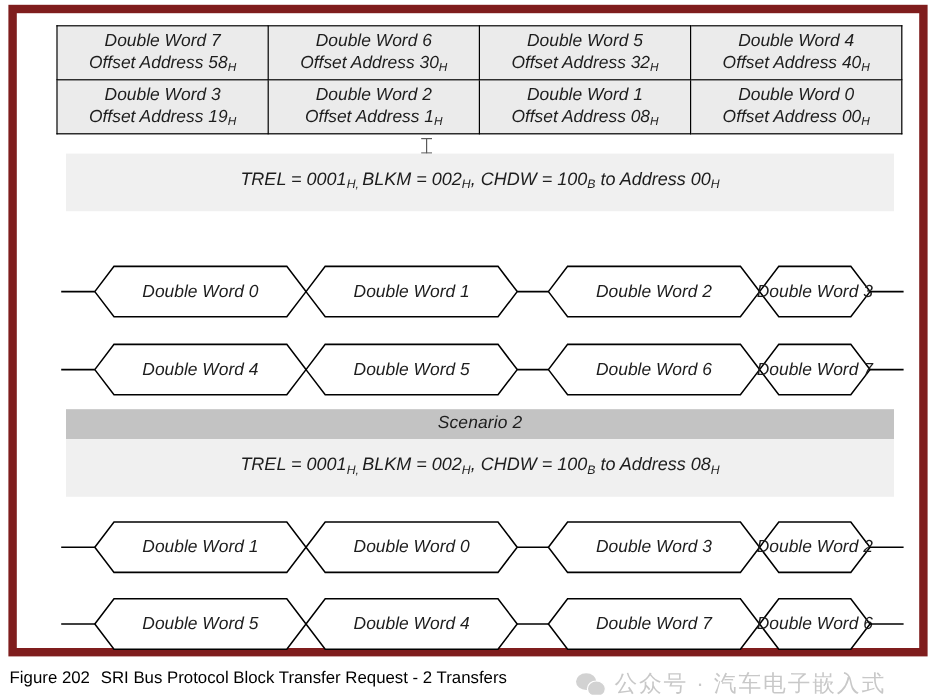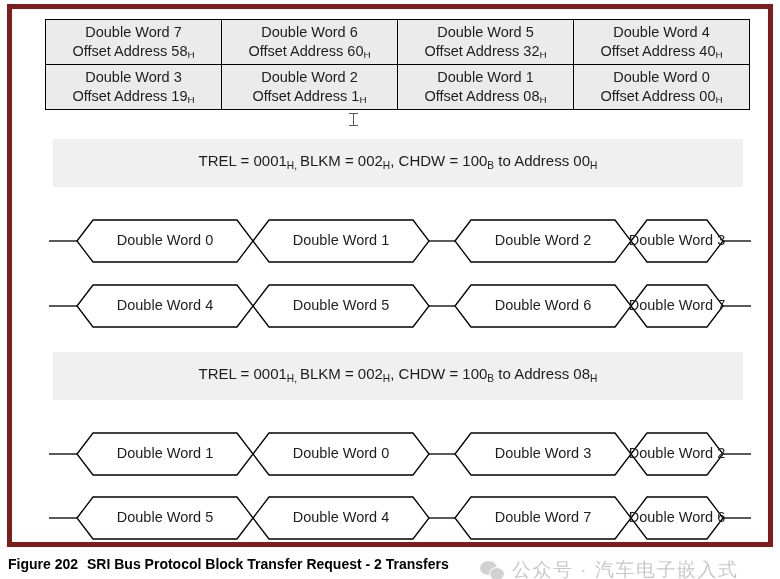--- a/index.html
+++ b/index.html
@@ -23,9 +23,10 @@
     top: 4px;
     width: 766px;
     height: 543px;
-    border: 5px solid #7f1d1d;
+    border: 7px solid #7f1d1d;
     background: #ffffff;
     box-sizing: border-box;
+    font-style: italic;
   }
 
   

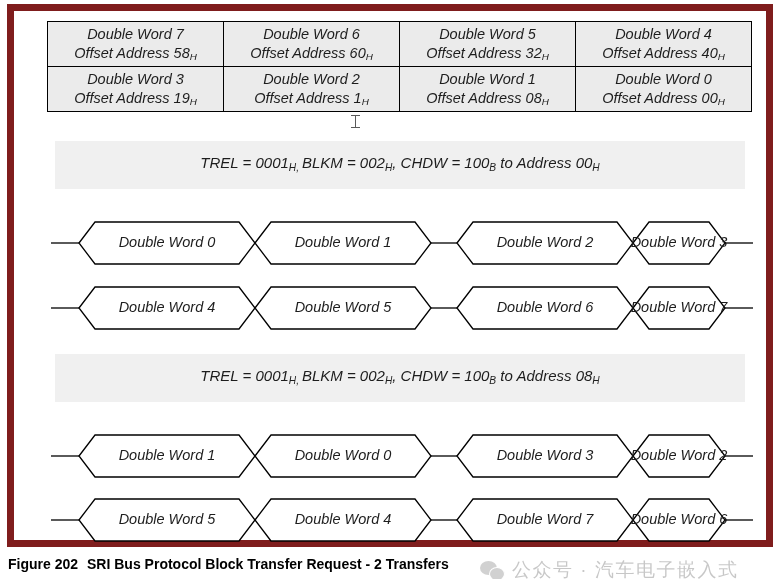--- a/index.html
+++ b/index.html
@@ -166,7 +166,7 @@
         </td>
         <td>
           <span class="mem-line">Double Word 6</span>
-          <span class="mem-line"><span>Offset Address </span><span>60</span><sub>H</sub></span>
+          <span class="mem-line"><span>Offset Address </span><span>30</span><sub>H</sub></span>
         </td>
         <td>
           <span class="mem-line">Double Word 5</span>

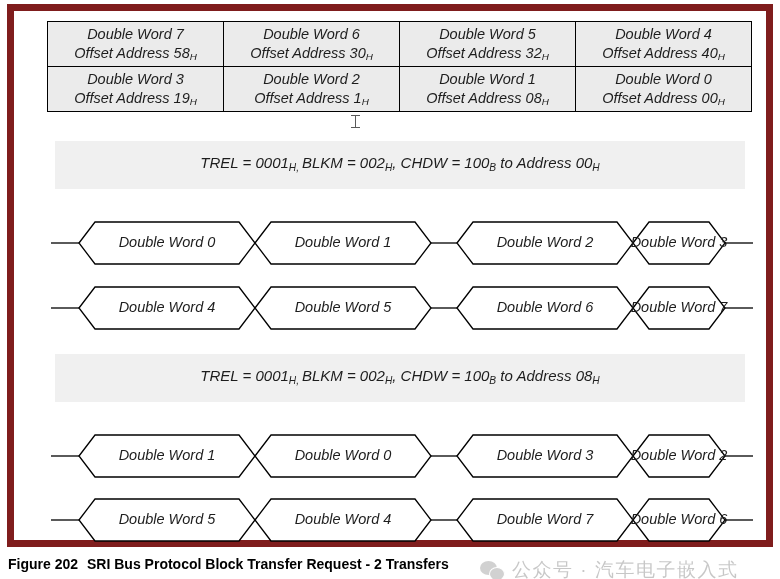--- a/index.html
+++ b/index.html
@@ -90,7 +90,6 @@
     text-align: center;
     padding: 13px 0 18px 0;
     white-space: nowrap;
-    margin-top: 13px;
   }
   .sub-comma {
     font-size: 0.68em;

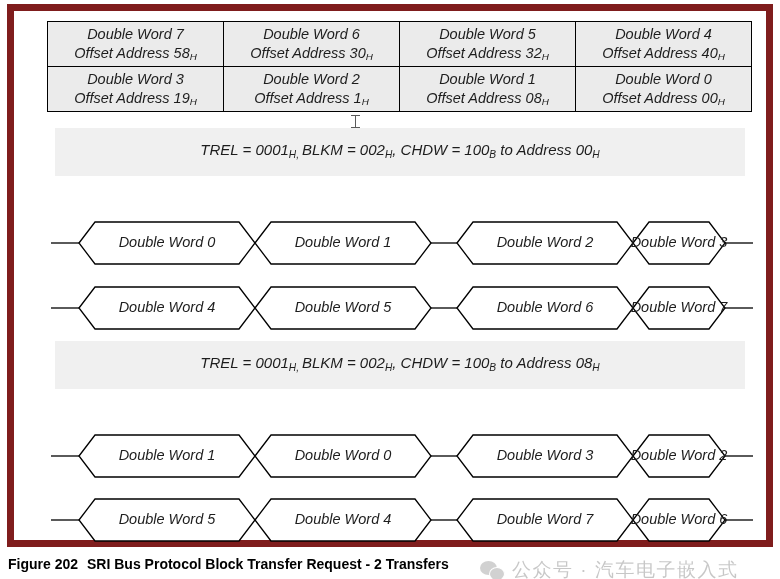--- a/index.html
+++ b/index.html
@@ -240,6 +240,7 @@
   </div>
 
   <div class="scenario" style="top:330px;">
+    <div class="scenario-title">Scenario 2</div>
     <div class="scenario-params"><span>TREL = </span><span>0001</span><sub>H</sub><span class="sub-comma">, </span><span>BLKM = </span><span>002</span><sub>H</sub><span>, </span><span>CHDW = </span><span>100</span><sub>B</sub><span> to Address </span><span>08</span><sub>H</sub></div>
   </div>
 

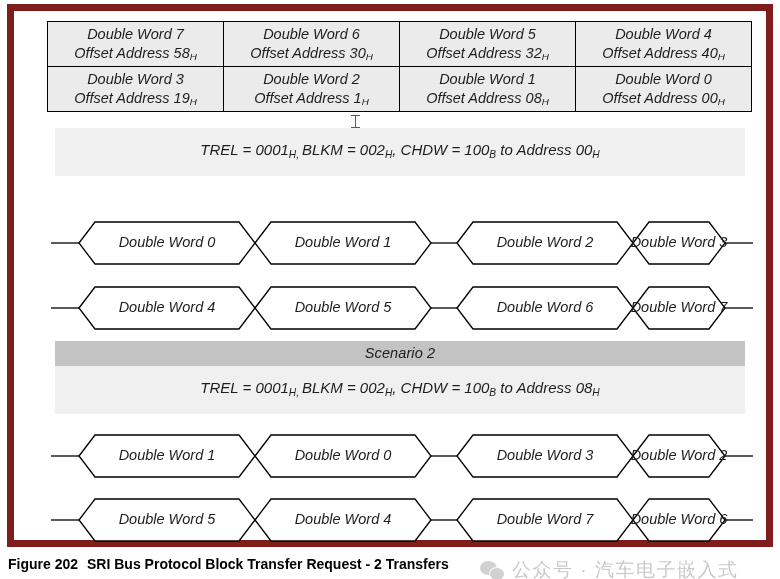--- a/index.html
+++ b/index.html
@@ -117,7 +117,7 @@
     left: 8px;
     top: 556px;
     font-size: 14px;
-    font-weight: bold;
+    font-weight: normal;
     color: #000000;
     white-space: nowrap;
   }

